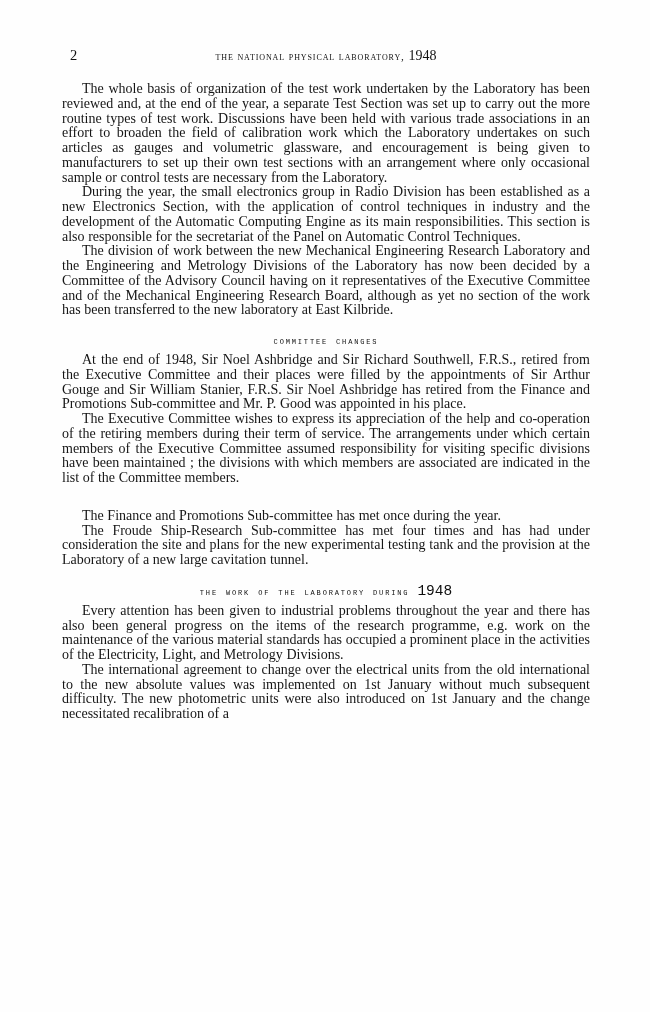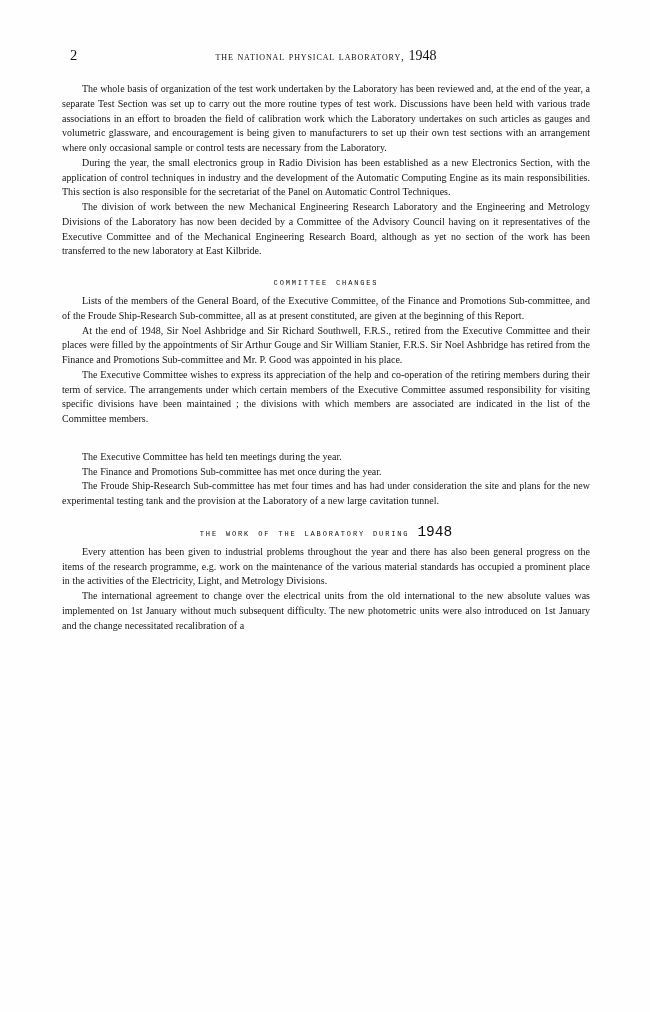--- a/index.html
+++ b/index.html
@@ -62,7 +62,7 @@
   
   p.para {
     margin: 0;
-    font-size: 10px;
+    font-size: 14px;
     line-height: 14.75px;
     text-align: justify;
     text-indent: 20px;

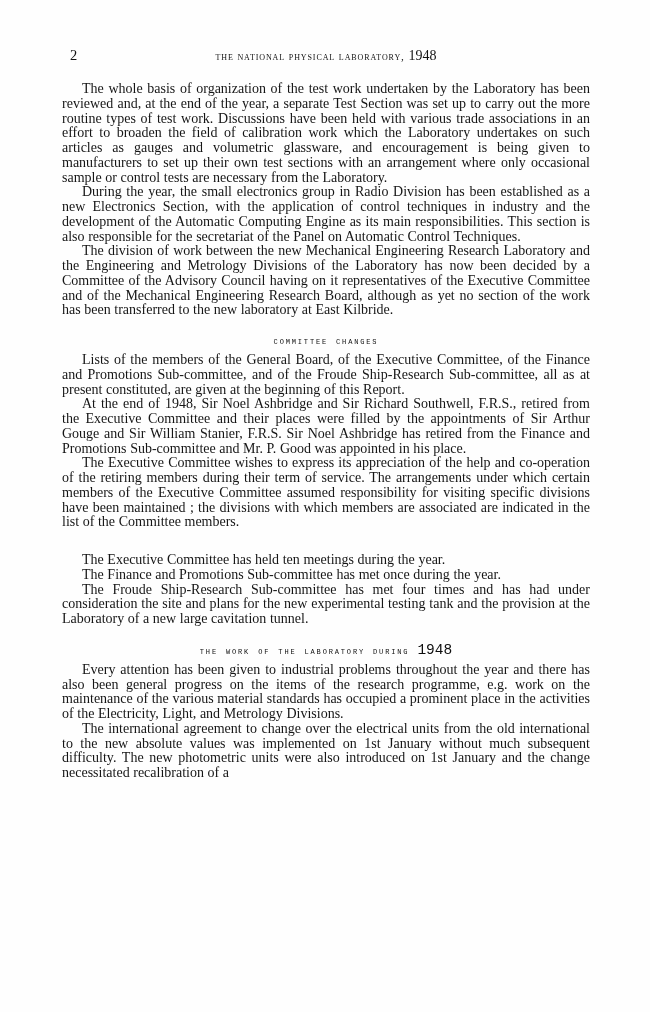--- a/index.html
+++ b/index.html
@@ -122,7 +122,6 @@
     </div>
     <div class="gap-after-head"></div>
     <div class="block">
-      <p class="para">Lists of the members of the General Board, of the Executive Committee, of the Finance and Promotions Sub-committee, and of the Froude Ship-Research Sub-committee, all as at present constituted, are given at the beginning of this Report.</p>
       <p class="para">At the end of 1948, Sir Noel Ashbridge and Sir Richard Southwell, F.R.S., retired from the Executive Committee and their places were filled by the appointments of Sir Arthur Gouge and Sir William Stanier, F.R.S.  Sir Noel Ashbridge has retired from the Finance and Promotions Sub-committee and Mr. P. Good was appointed in his place.</p>
       <p class="para">The Executive Committee wishes to express its appreciation of the help and co-operation of the retiring members during their term of service.  The arrangements under which certain members of the Executive Committee assumed responsibility for visiting specific divisions have been maintained ;  the divisions with which members are associated are indicated in the list of the Committee members.</p>
     </div>

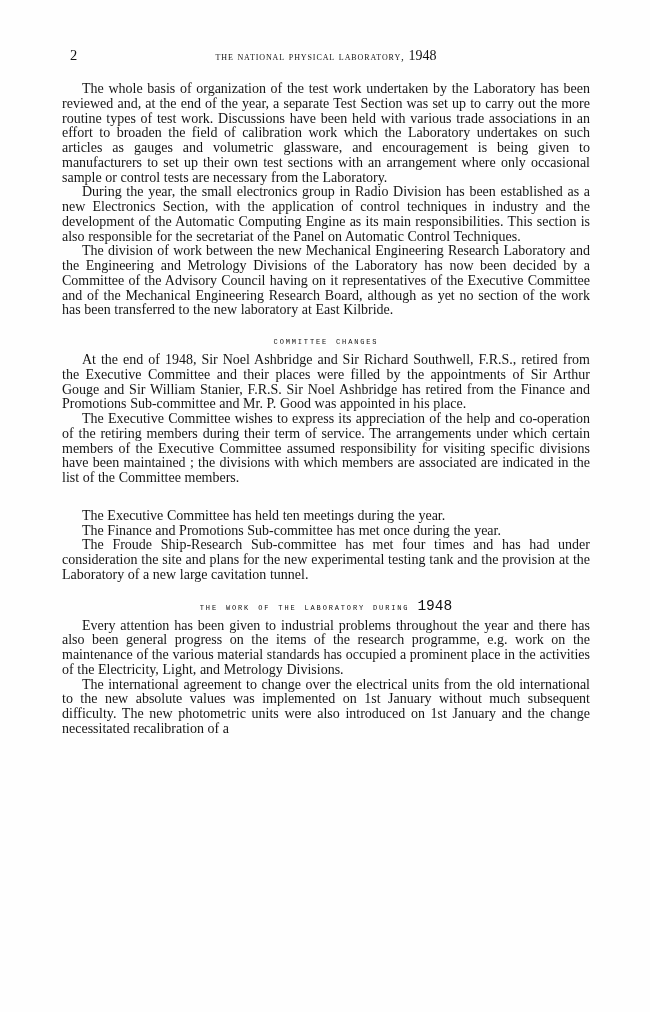--- a/index.html
+++ b/index.html
@@ -129,7 +129,6 @@
     <div class="gap-before-head"></div>
     <div class="gap-after-head"></div>
     <div class="block">
-      <p class="para">The Executive Committee has held ten meetings during the year.</p>
       <p class="para">The Finance and Promotions Sub-committee has met once during the year.</p>
       <p class="para">The Froude Ship-Research Sub-committee has met four times and has had under consideration the site and plans for the new experimental testing tank and the provision at the Laboratory of a new large cavitation tunnel.</p>
     </div>

